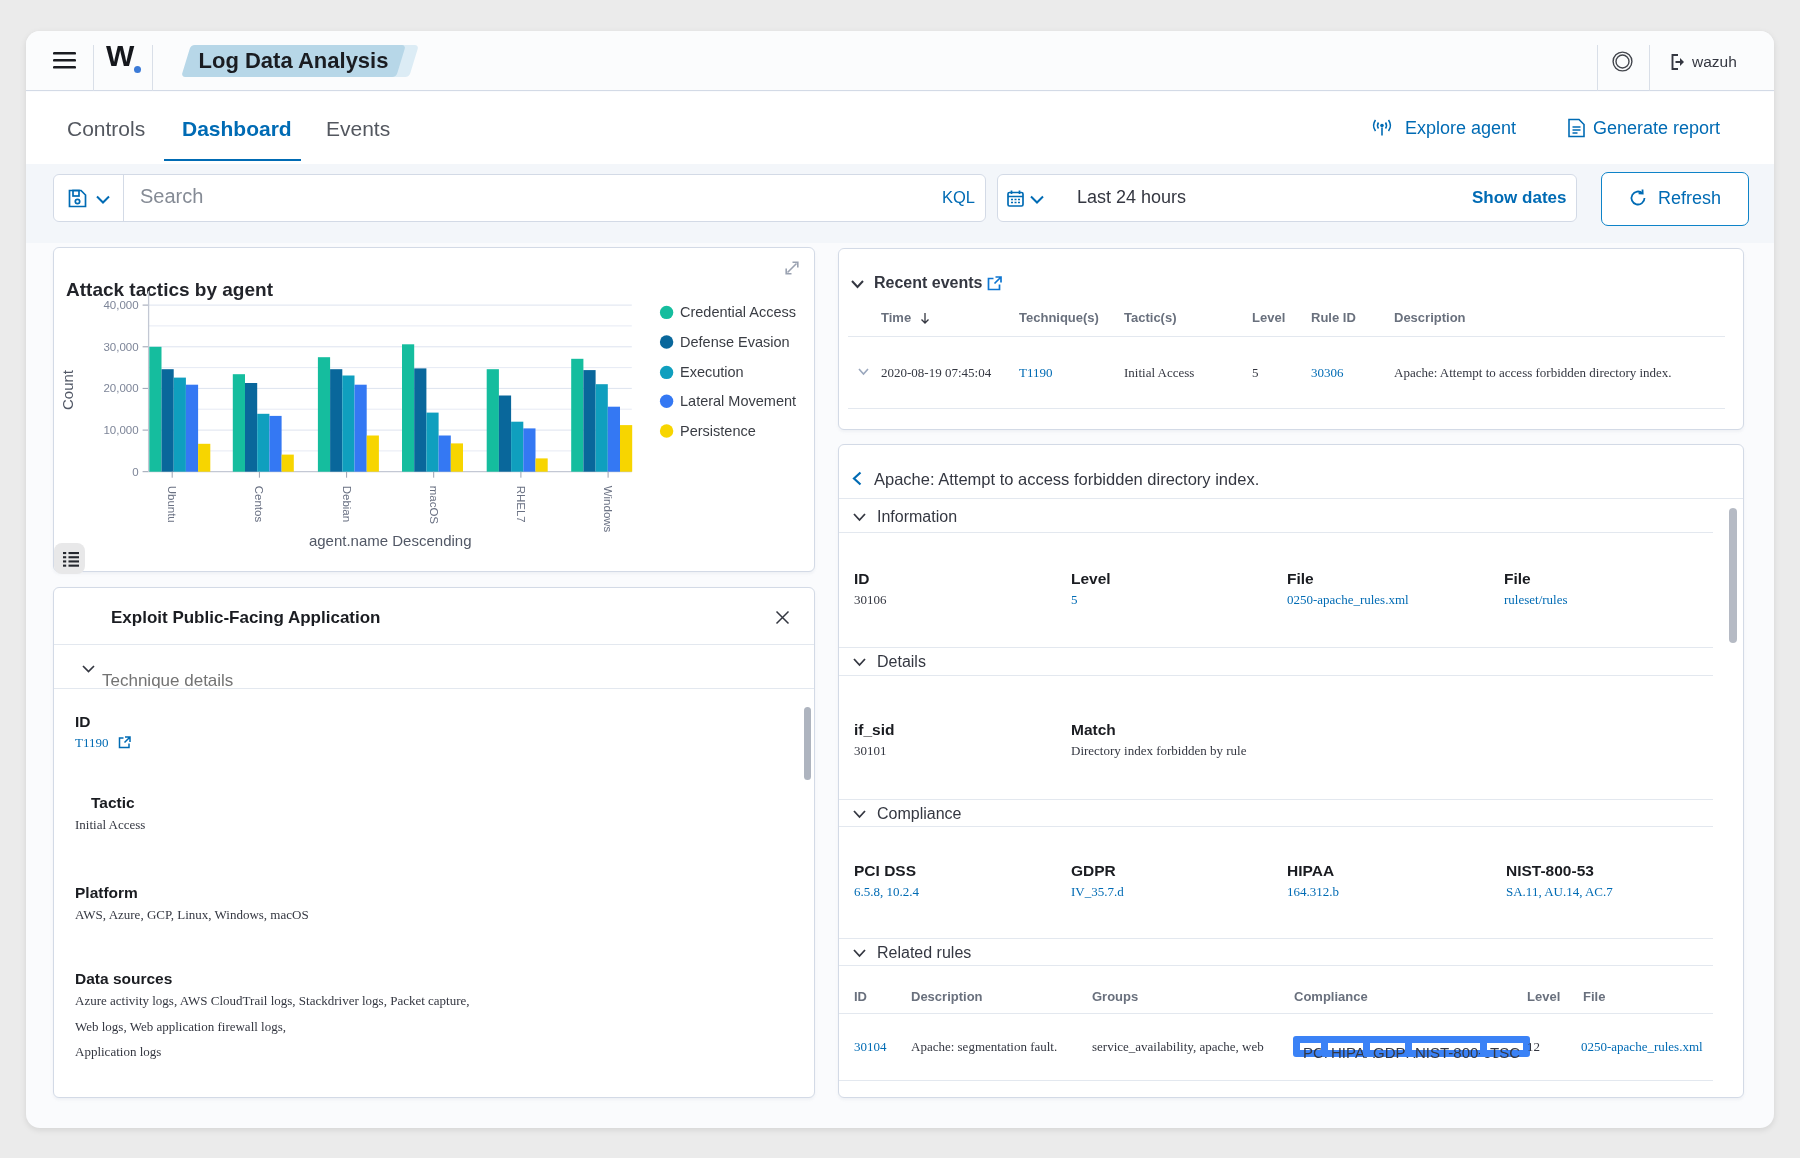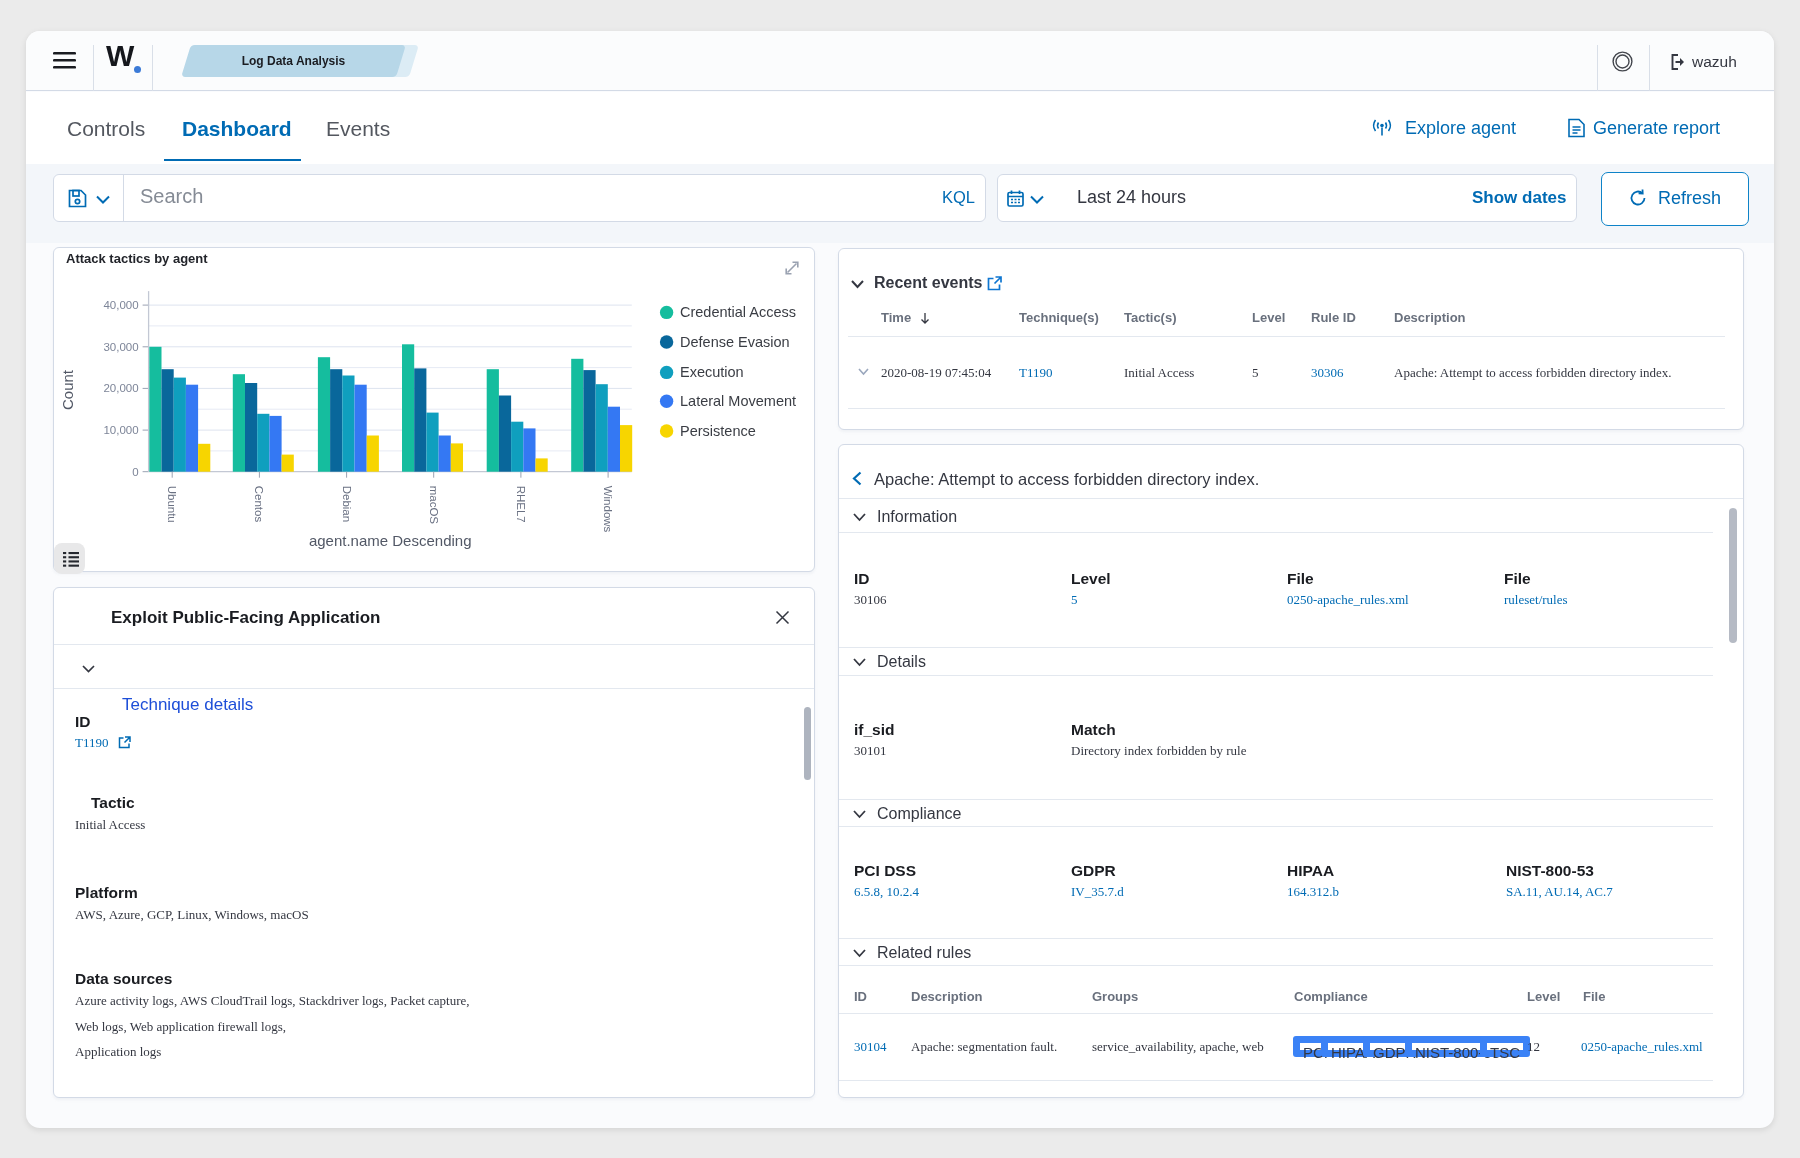--- a/index.html
+++ b/index.html
@@ -40,7 +40,7 @@
 
   <div class="abs" style="left:162px; top:14px; width:226px; height:32px; background:#dcecf5; transform:skewX(-17deg); border-radius:4px;"></div>
   <div class="abs" style="left:160px; top:14px; width:215px; height:32px; background:#b7d7e8; transform:skewX(-17deg); border-radius:4px;"></div>
-  <div class="abs" style="left:160px; top:14px; width:215px; height:18px; line-height:32px; text-align:center; font-size:12px; font-weight:bold; color:#1a1c21;">Log Data Analysis</div>
+  <div class="abs" style="left:160px; top:14px; width:215px; height:18px; line-height:32px; text-align:center; font-size:22px; font-weight:bold; color:#1a1c21;">Log Data Analysis</div>
 
   <div class="vdiv" style="left:1571px;"></div>
   <svg class="abs" style="left:1586px; top:20px;" width="21" height="21" viewBox="0 0 21 21">

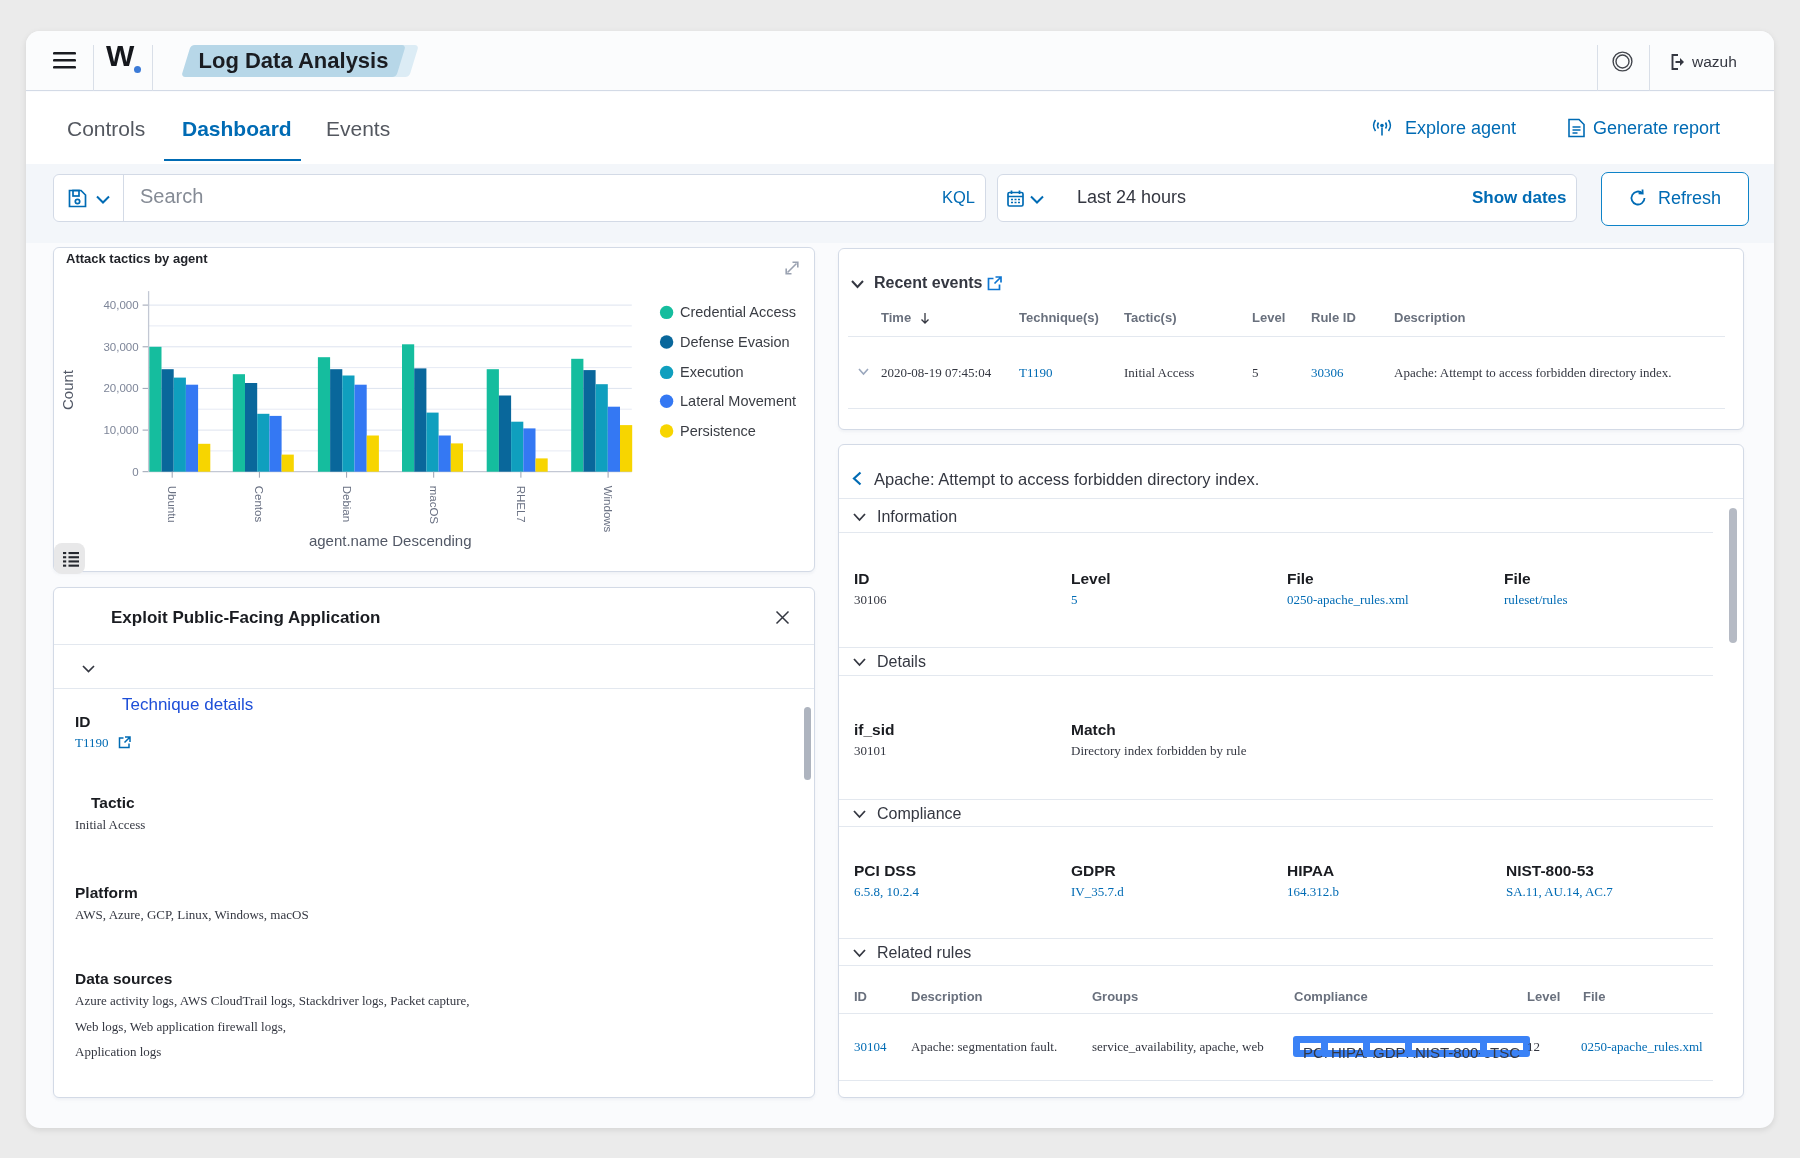--- a/index.html
+++ b/index.html
@@ -113,7 +113,7 @@
   <div class="abs blue" style="left:1632px; top:157px; font-size:18px; font-weight:500;">Refresh</div>
 
   <div class="panel" style="left:27px; top:215.5px; width:762px; height:325px;"></div>
-  <div class="abs" style="left:40px; top:220px; font-size:13px; font-weight:bold; color:#22242a;">Attack tactics by agent</div>
+  <div class="abs" style="left:40px; top:248px; font-size:19px; font-weight:bold; color:#22242a;">Attack tactics by agent</div>
   <svg class="abs" style="left:757px; top:228px;" width="18" height="18" viewBox="0 0 18 18">
     <g fill="none" stroke="#9aa2b1" stroke-width="1.6">
       <path d="M4.5 13.5 L13.5 4.5"></path>

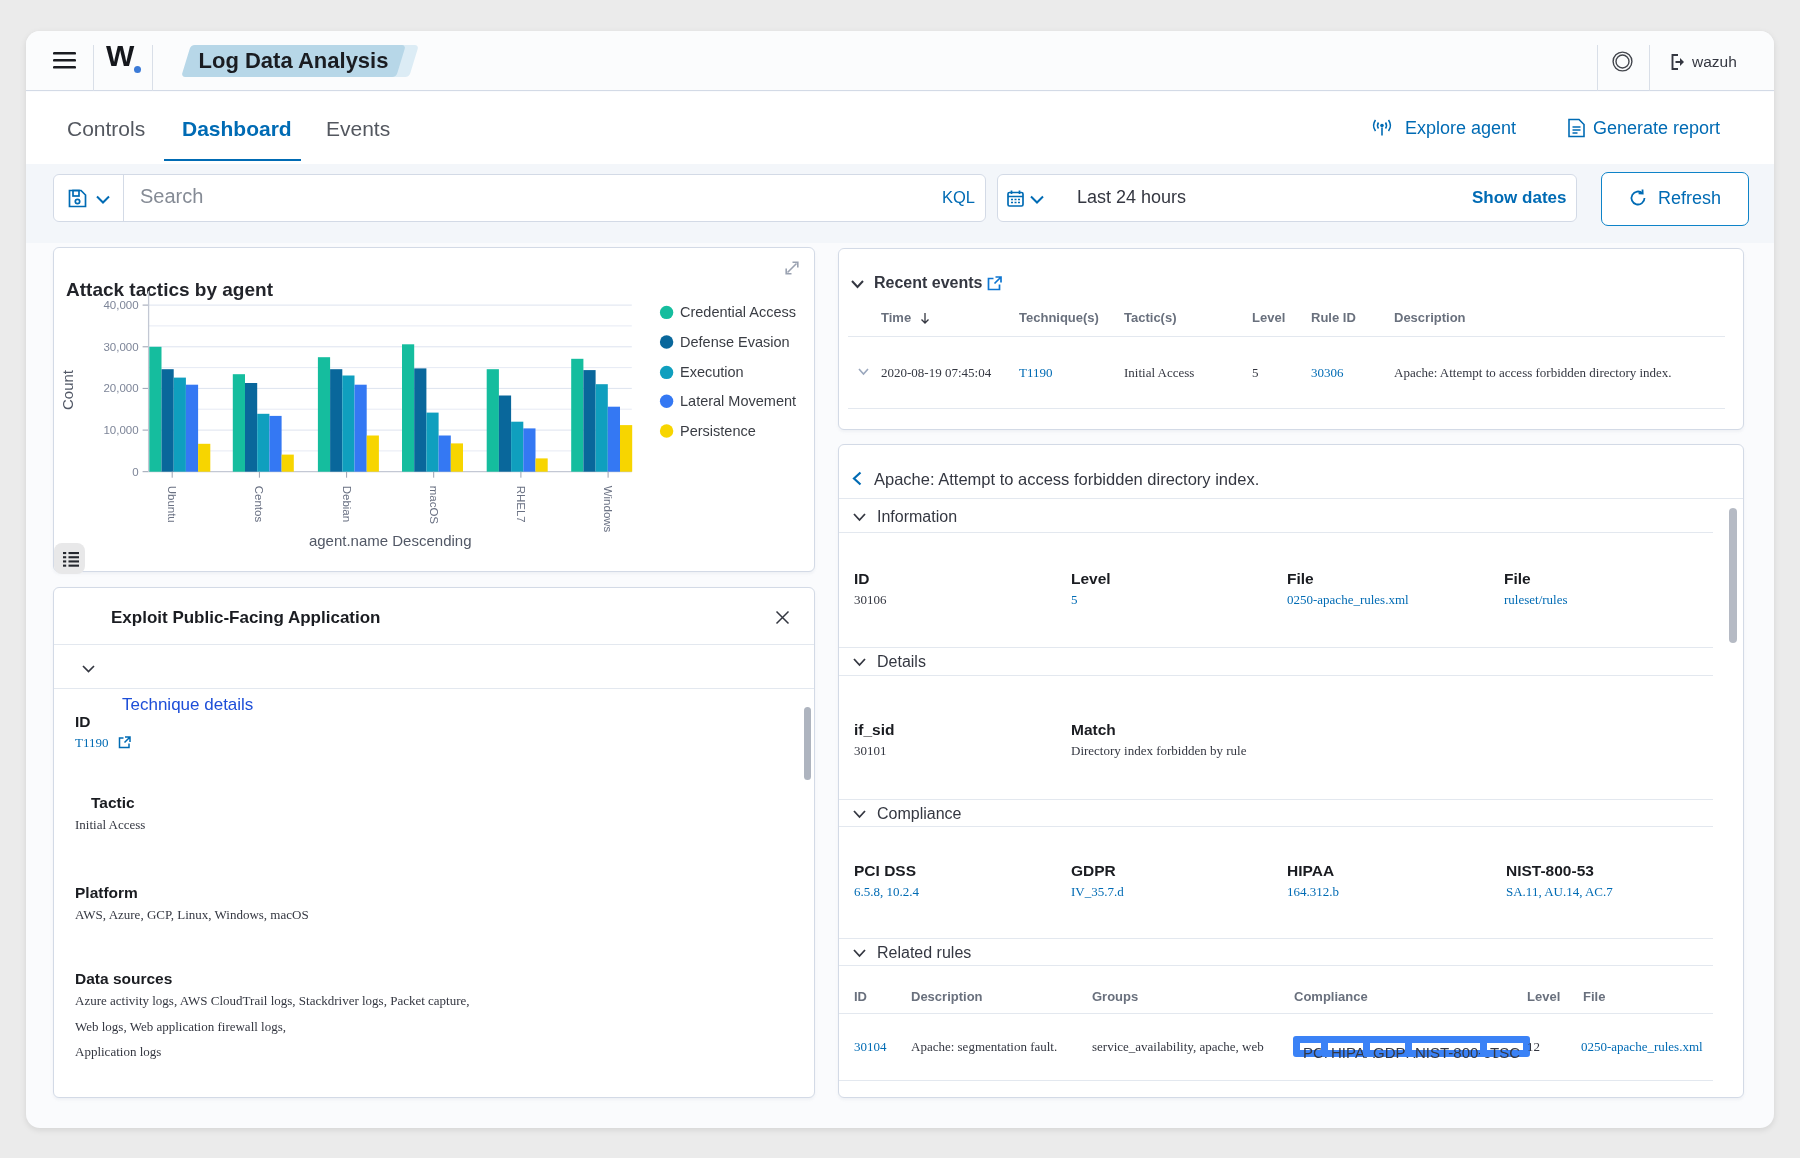--- a/index.html
+++ b/index.html
@@ -221,7 +221,7 @@
   <svg class="abs" style="left:56px; top:634px;" width="13" height="8" viewBox="0 0 13 8">
     <path d="M1 1 L6.5 6.5 L12 1" fill="none" stroke="#343741" stroke-width="1.7"></path>
   </svg>
-  <div class="abs" style="left:76px; top:664px; font-size:17px; color:#1d4ed8;margin-left:20px;">Technique details</div>
+  <div class="abs" style="left:76px; top:640px; font-size:17px; color:#737373;">Technique details</div>
   <div class="hline" style="left:28px; top:657px; width:760px;"></div>
 
   <div class="dlbl" style="left:49px; top:682px;">ID</div>

